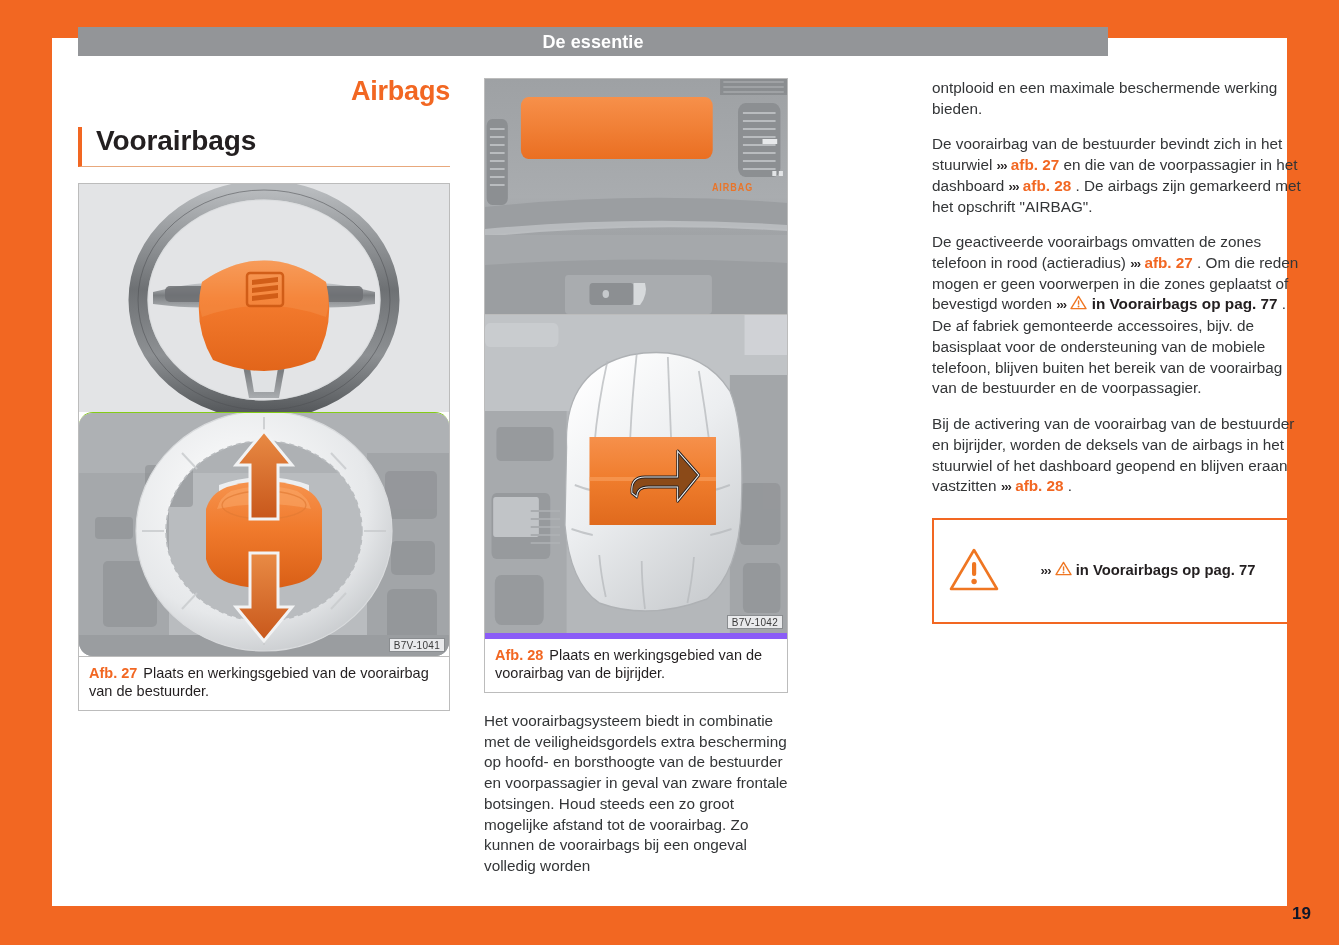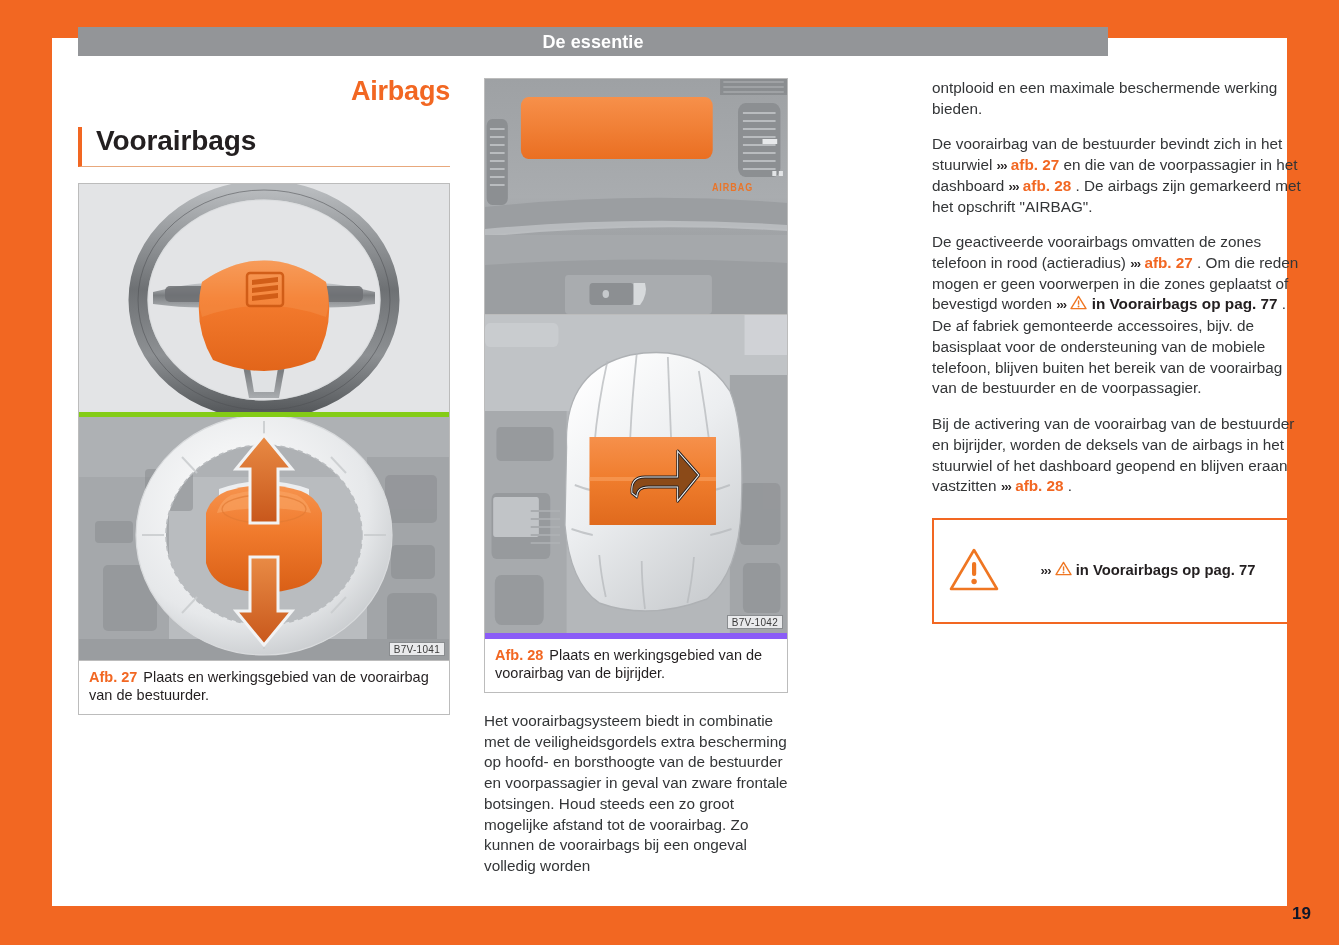--- a/index.html
+++ b/index.html
@@ -172,7 +172,7 @@
       </svg>
     </div>
 
-    <div class="fig-img" style="height:243px;border-top:5px solid #84cc16;">
+    <div class="fig-img" style="height:243px;border-top:1px solid #84cc16;border-radius:14px;">
       <svg class="art" viewBox="0 0 370 243" preserveAspectRatio="none">
         <defs>
           <linearGradient id="bagB" x1="0" y1="0" x2="0" y2="1">

